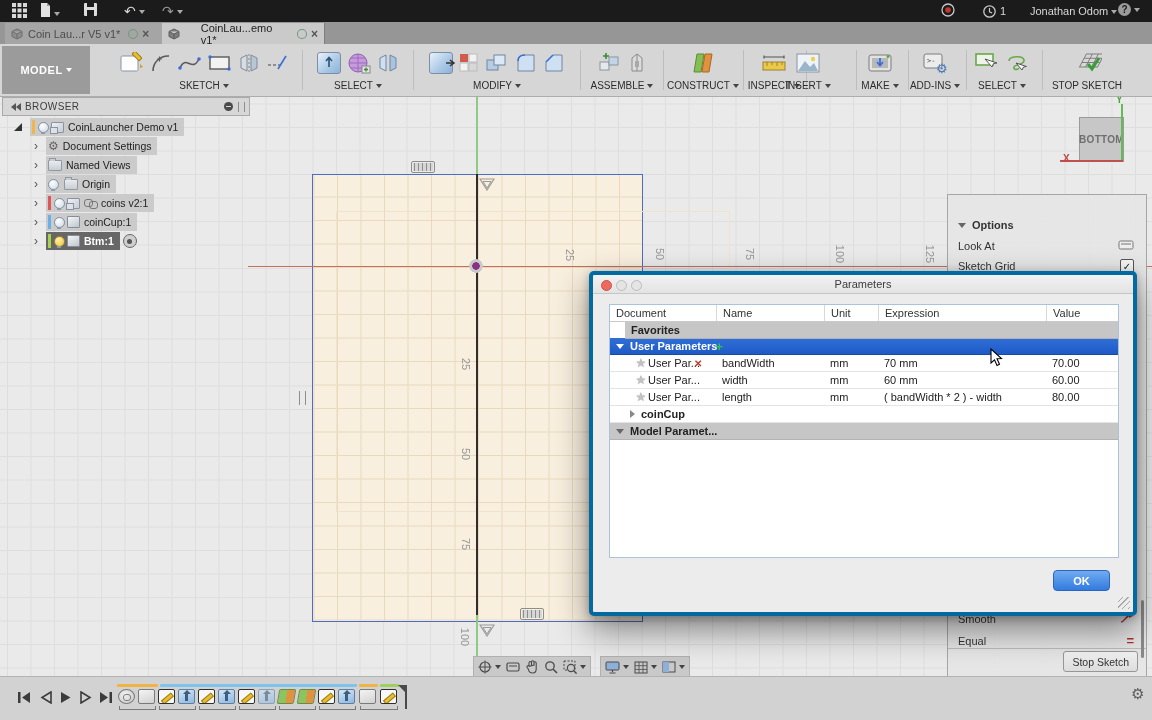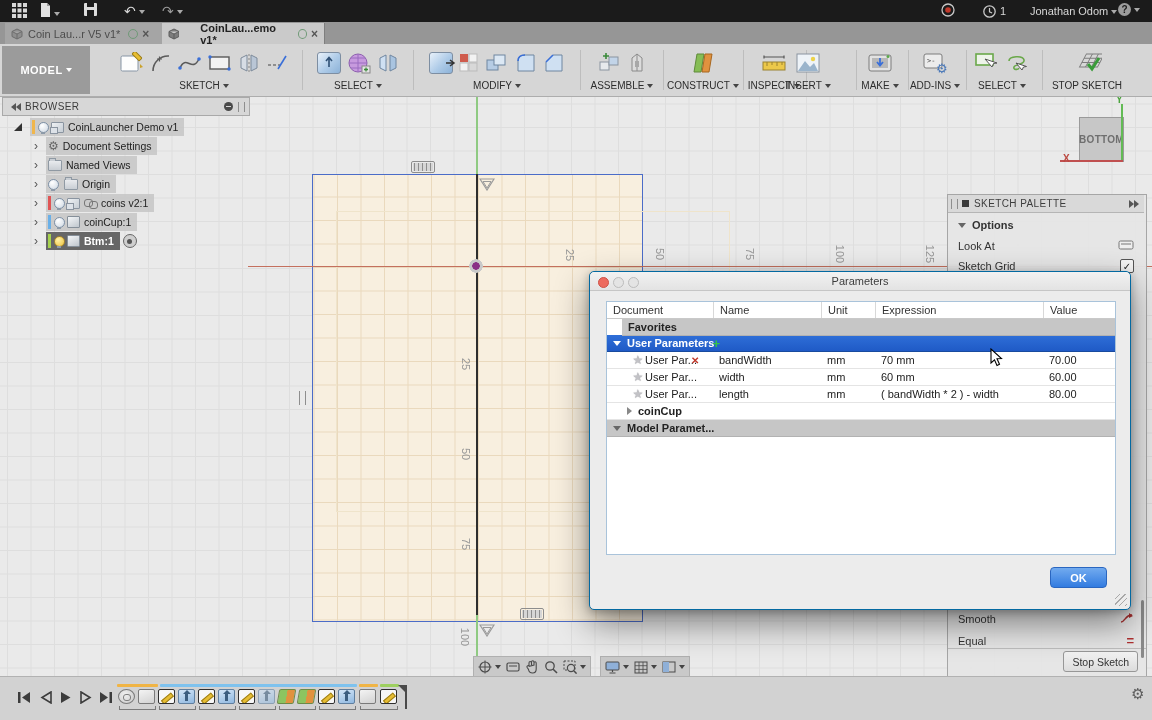--- a/index.html
+++ b/index.html
@@ -173,7 +173,7 @@
     <svg width="12" height="12">
         <path d="M6 1 L11 3.5 L11 8.5 L6 11 L1 8.5 L1 3.5 Z M1 3.5 L6 6 L11 3.5 M6 6 L6 11" fill="#7d7d7d" stroke="#5d5d5d" stroke-width="1"></path>
       </svg>
-    <span style="margin-left:21px;font-weight:bold">CoinLau...emo v1*</span>
+    <span style="margin-left:21px;font-weight:normal">CoinLau...emo v1*</span>
     <span class="ring"></span>
     <span class="x">×</span>
   </div>

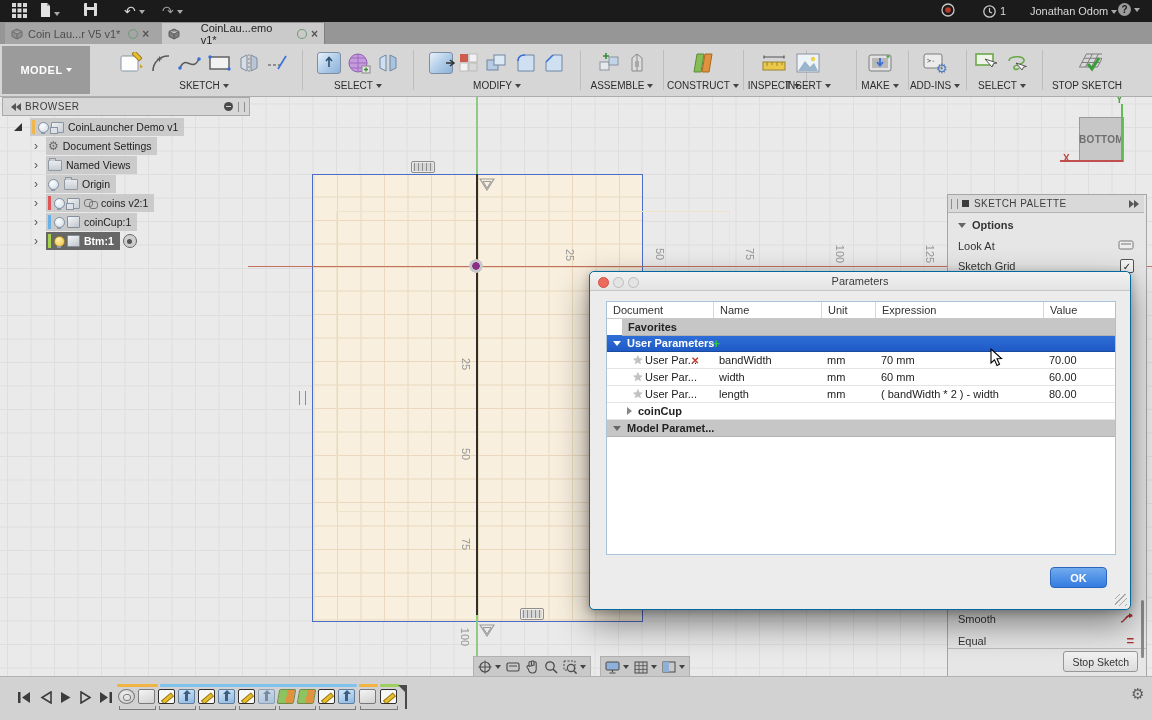--- a/index.html
+++ b/index.html
@@ -606,15 +606,6 @@
 </div>
 
 <div id="palette">
-  <div id="palettehead">
-    <span class="grip2" style="margin:0 4px 0 3px"></span>
-    <span style="width:7px;height:7px;background:#3a3a3a;margin-right:5px"></span>
-    <span>SKETCH PALETTE</span>
-    <span style="margin-left:auto;display:flex;margin-right:5px">
-        <span class="tri-rr"></span>
-        <span class="tri-rr"></span>
-      </span>
-  </div>
   <div class="row" style="top:24px;justify-content:flex-start;font-weight:bold">
     <span class="tri-d" style="margin-left:0"></span>
     <span>Options</span>

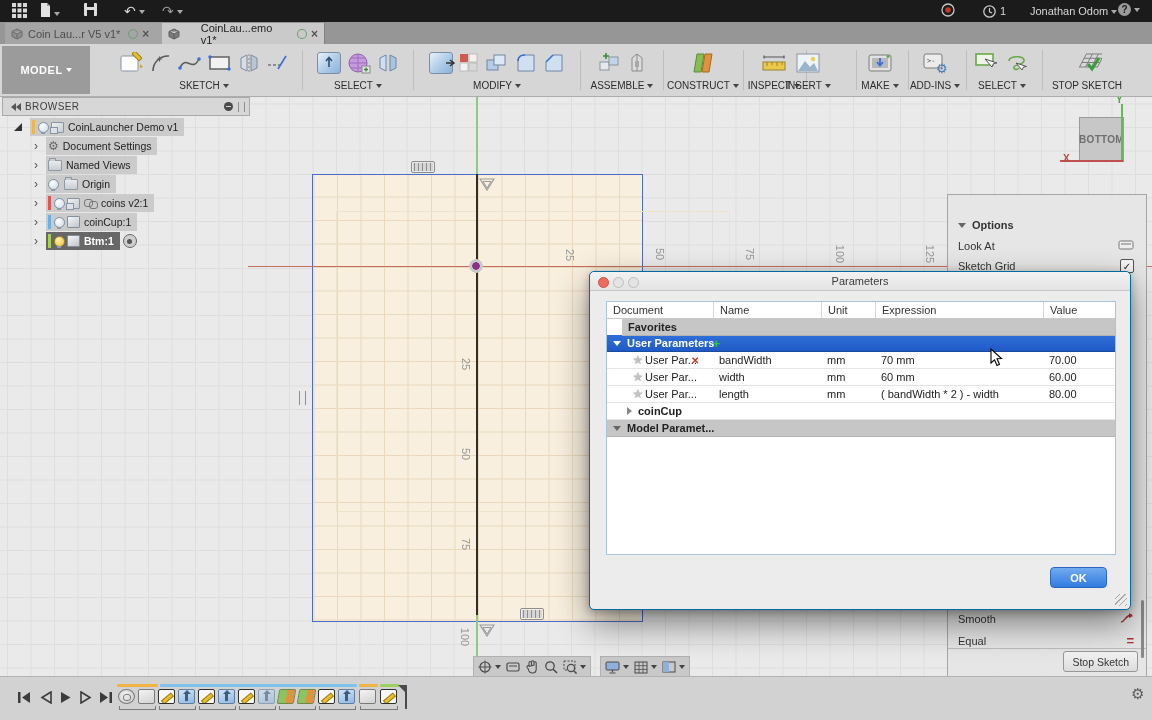--- a/index.html
+++ b/index.html
@@ -65,7 +65,7 @@
   .chk{width:12px;height:12px;border:1px solid #555;border-radius:2px;background:#f4f4f4;display:flex;align-items:center;justify-content:center;font-size:10px;color:#222}
   #stopbtn{position:absolute;right:8px;bottom:5px;height:19px;padding:0 8px;background:linear-gradient(#f4f4f4,#dcdcdc);border:1px solid #979797;border-radius:3px;font-size:10.5px;color:#333;display:flex;align-items:center}
   
-  #dialog{position:absolute;left:589px;top:271px;width:540px;height:337px;background:#ececec;border:1px solid #0369a1;border-radius:5px;
+  #dialog{position:absolute;left:589px;top:271px;width:540px;height:337px;background:#ececec;border:4px solid #0369a1;border-radius:5px;
     box-shadow:0 14px 34px rgba(0,0,0,.45),0 2px 8px rgba(0,0,0,.25);z-index:10}
   #dtitle{position:absolute;left:0;top:0;right:0;height:18px;border-bottom:1px solid #c6c6c6;background:linear-gradient(#f2f2f2,#e3e3e3);border-radius:5px 5px 0 0;
     display:flex;align-items:center;justify-content:center;font-size:11px;color:#3c3c3c}

